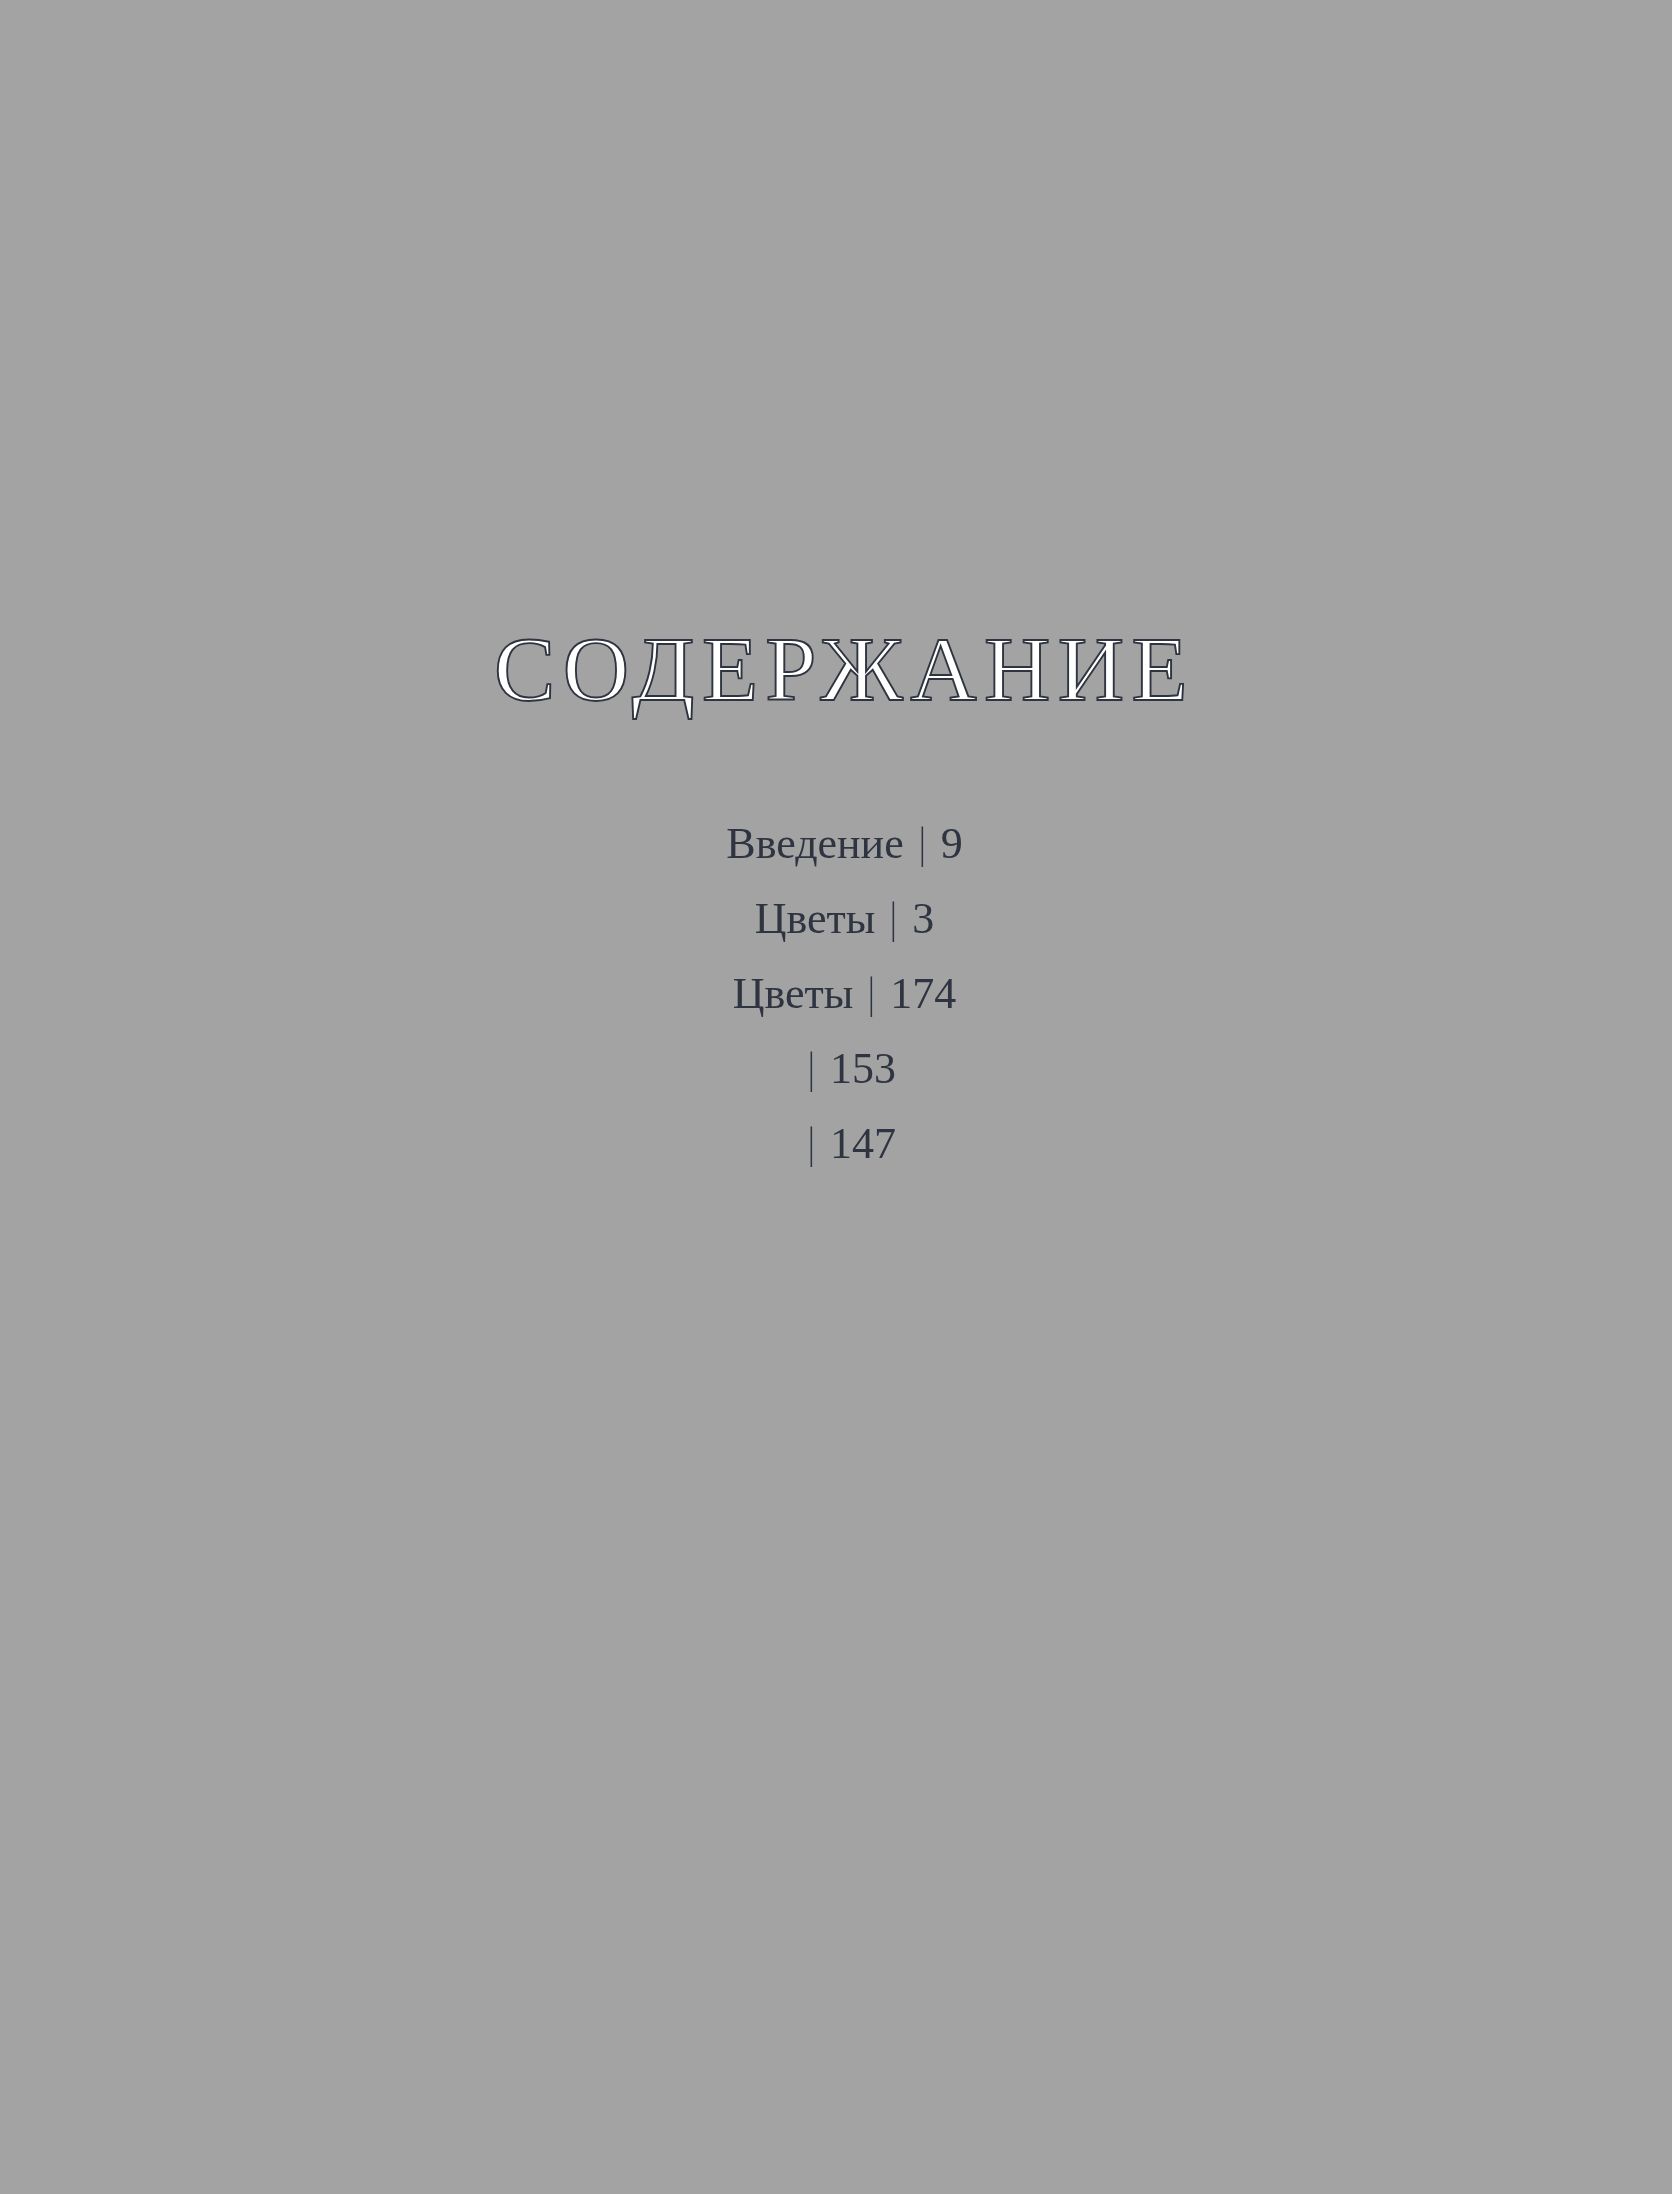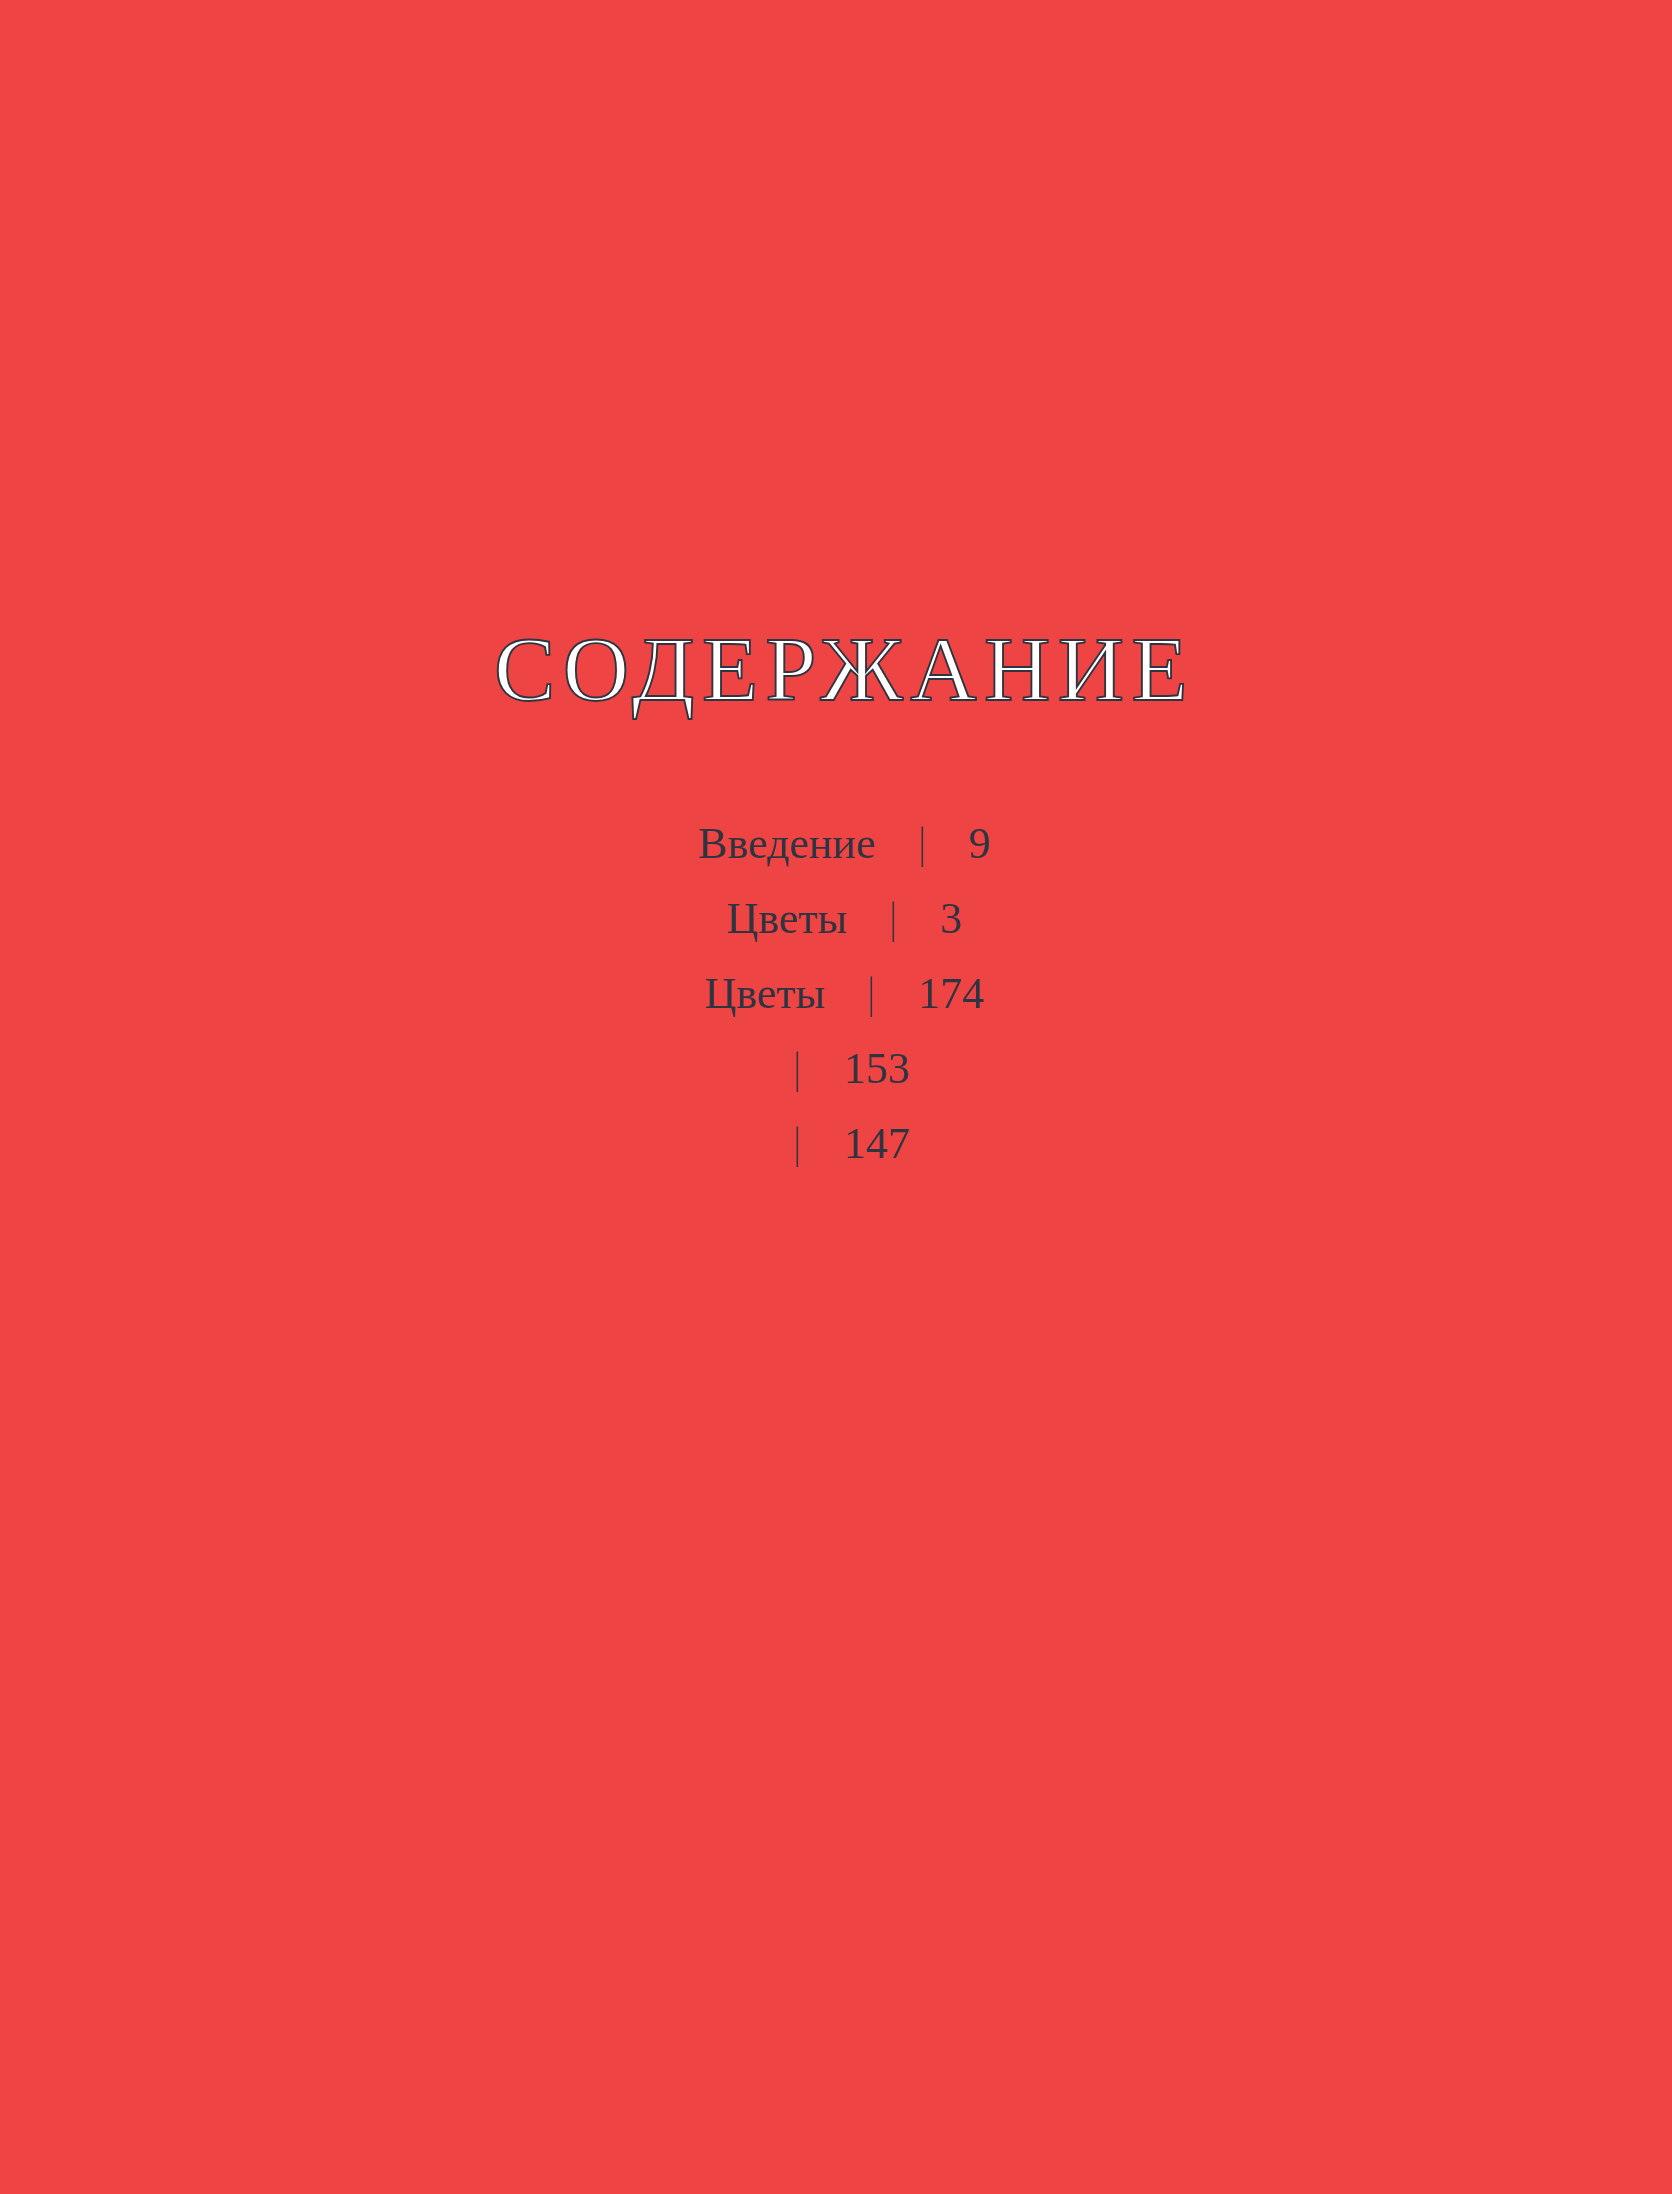--- a/index.html
+++ b/index.html
@@ -17,7 +17,7 @@
   .page {
     position: absolute;
     inset: 0;
-    background: #ef4444;
+    background: #a3a3a3;
     text-decoration: underline;
   }
   

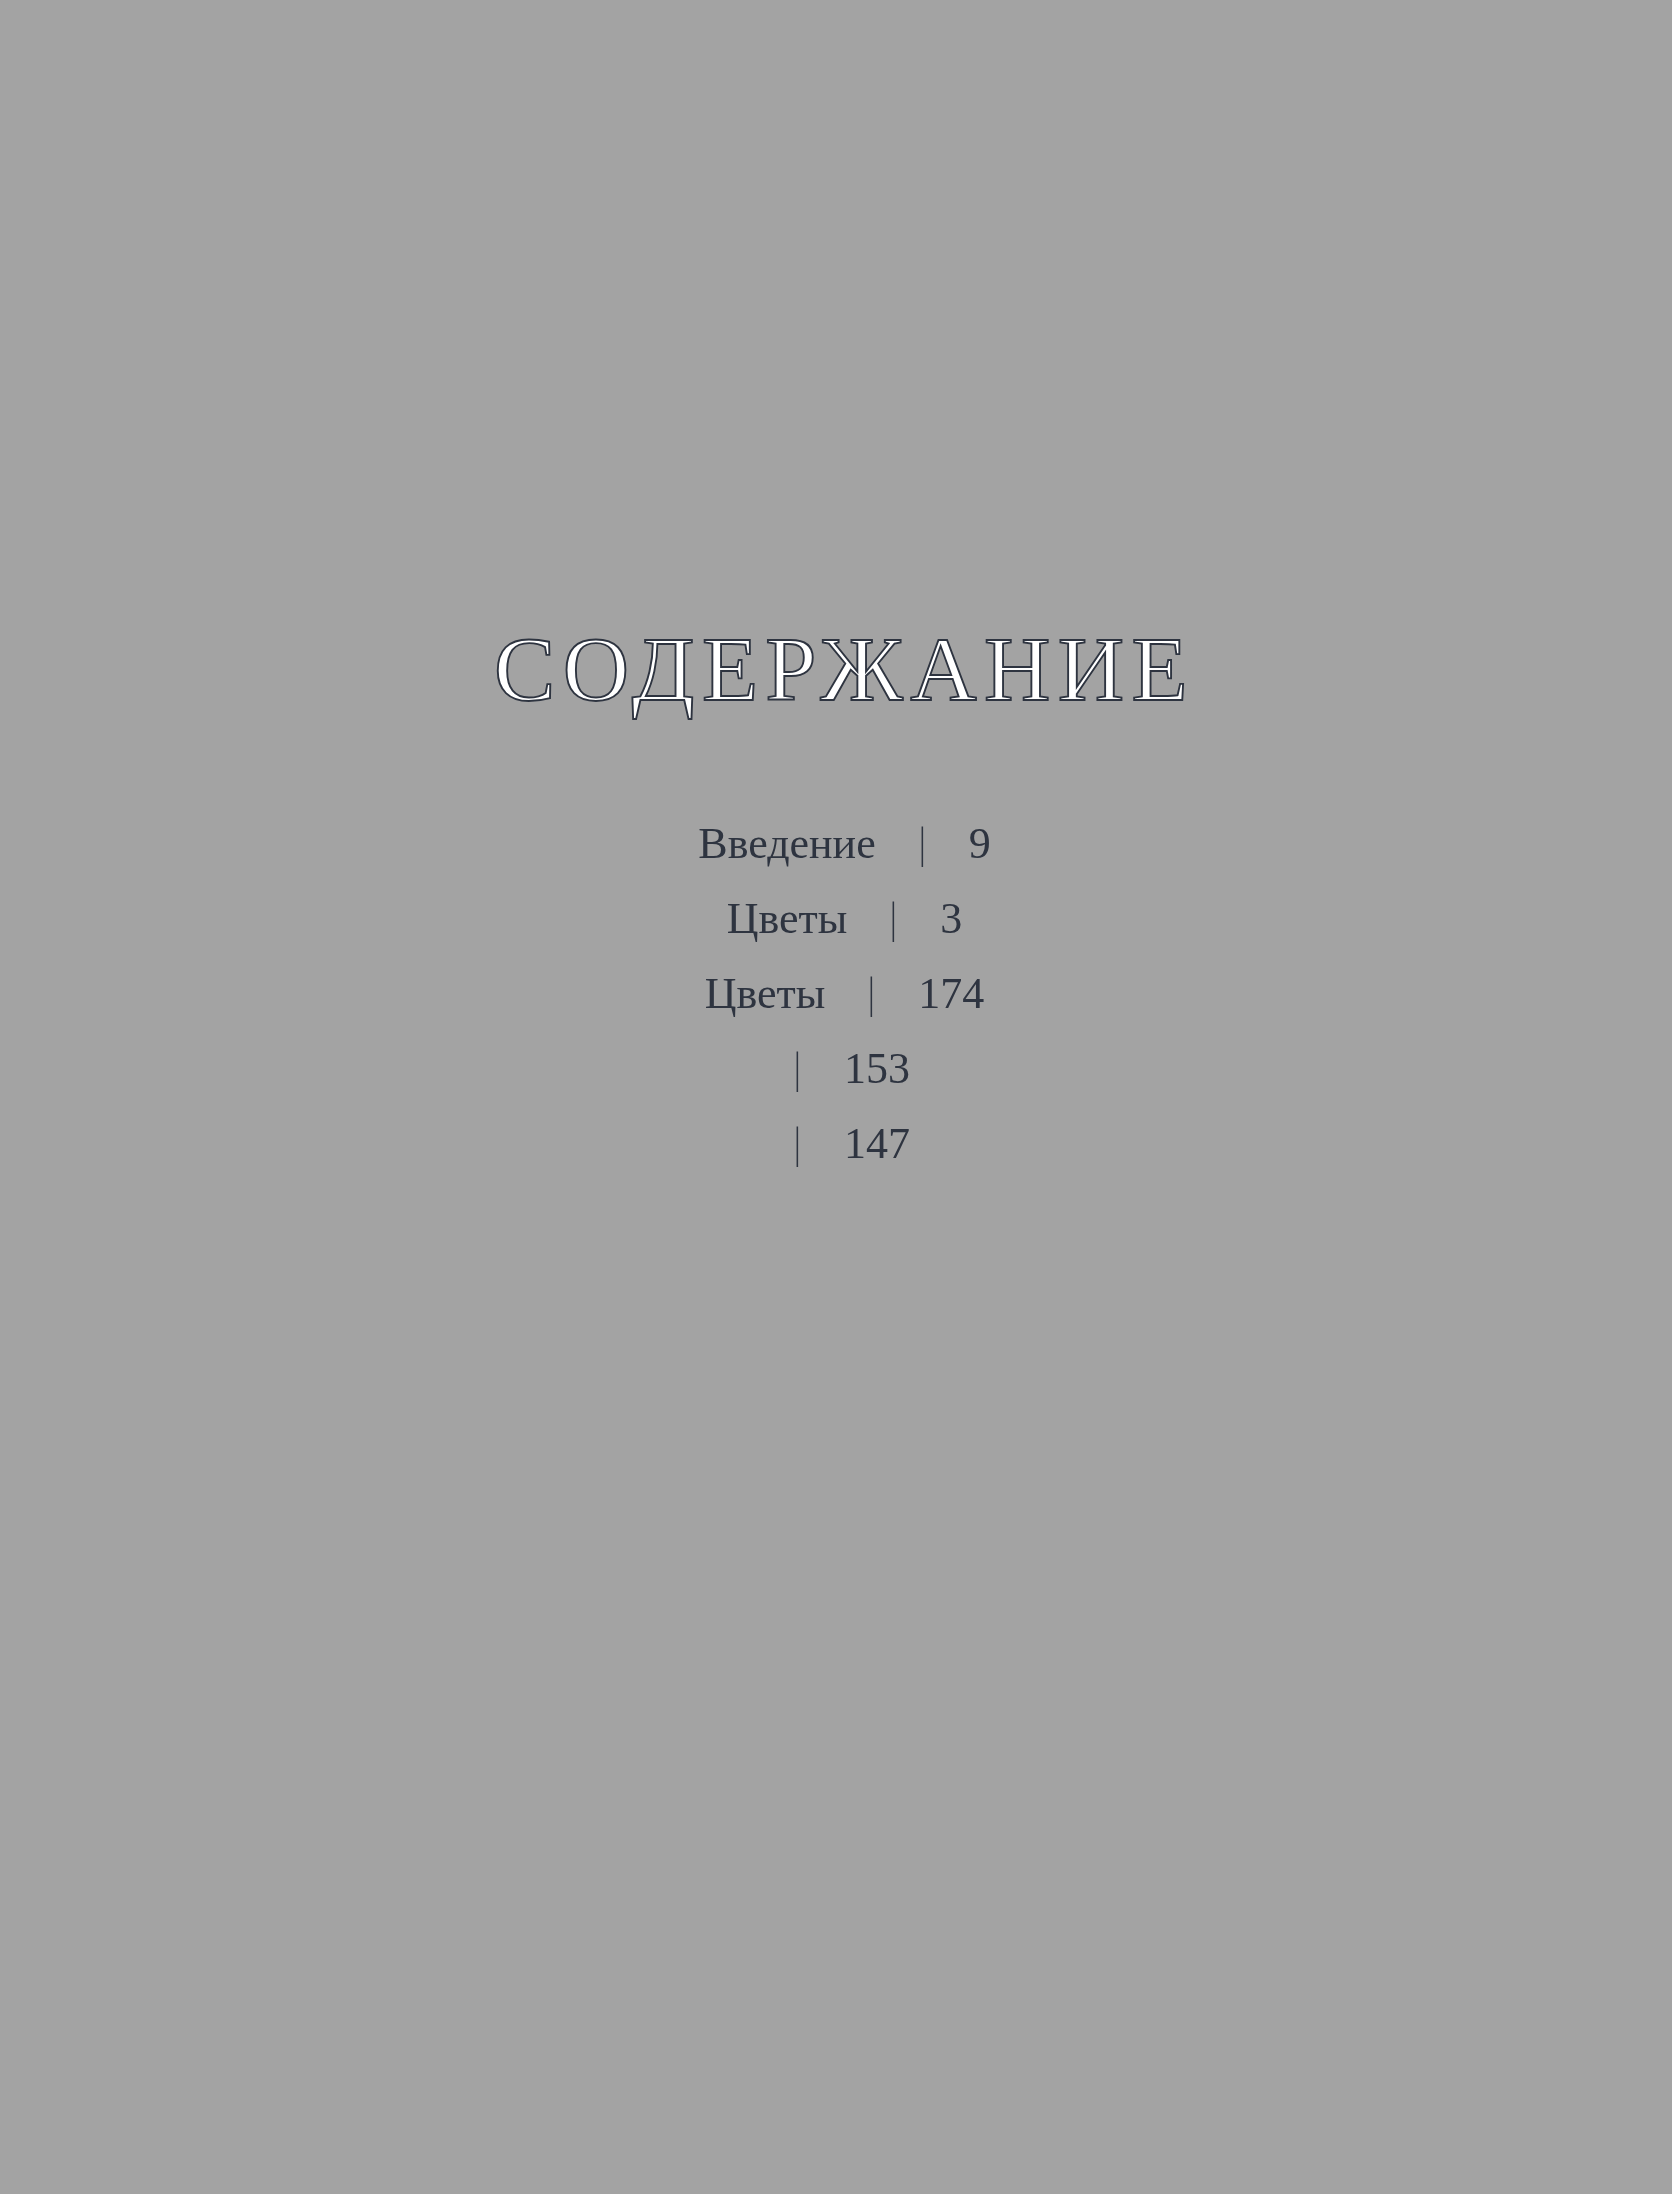--- a/index.html
+++ b/index.html
@@ -63,7 +63,6 @@
     display: flex;
     align-items: center;
     justify-content: center;
-    gap: 28px;
   }
   .toc-sep {
     margin: 0 0.32em;

